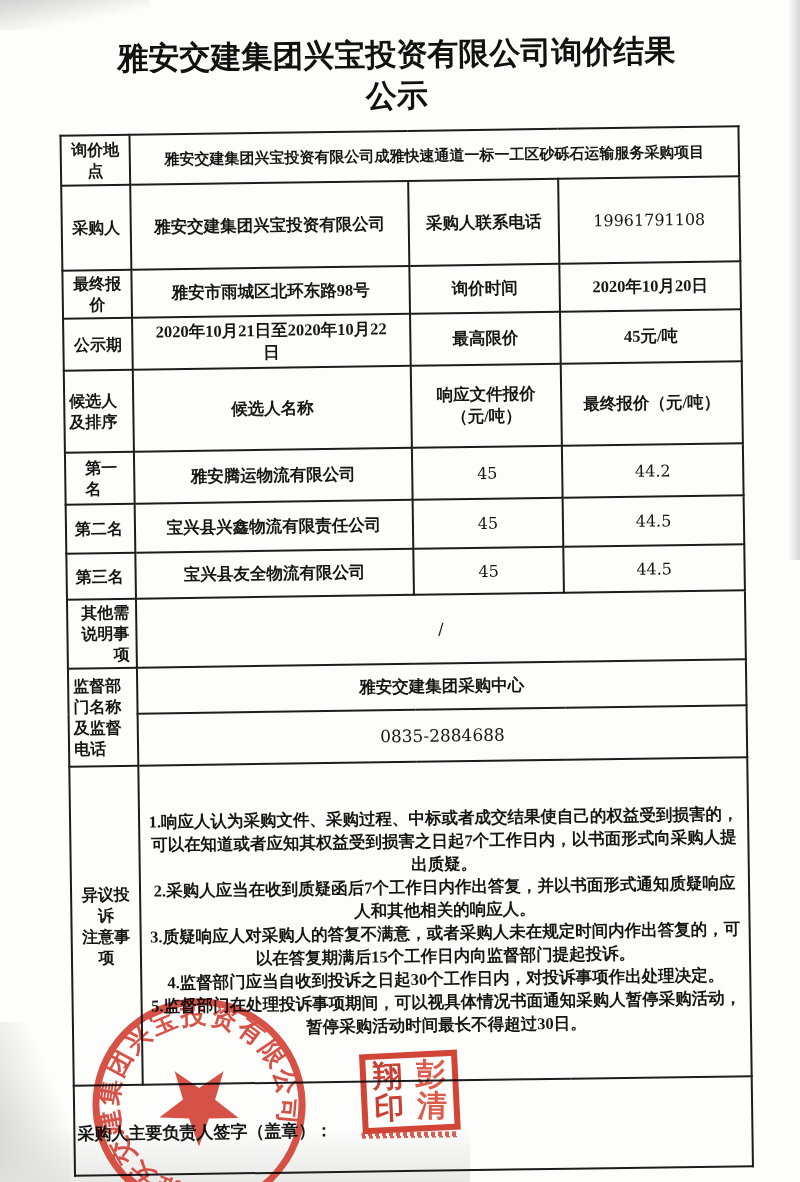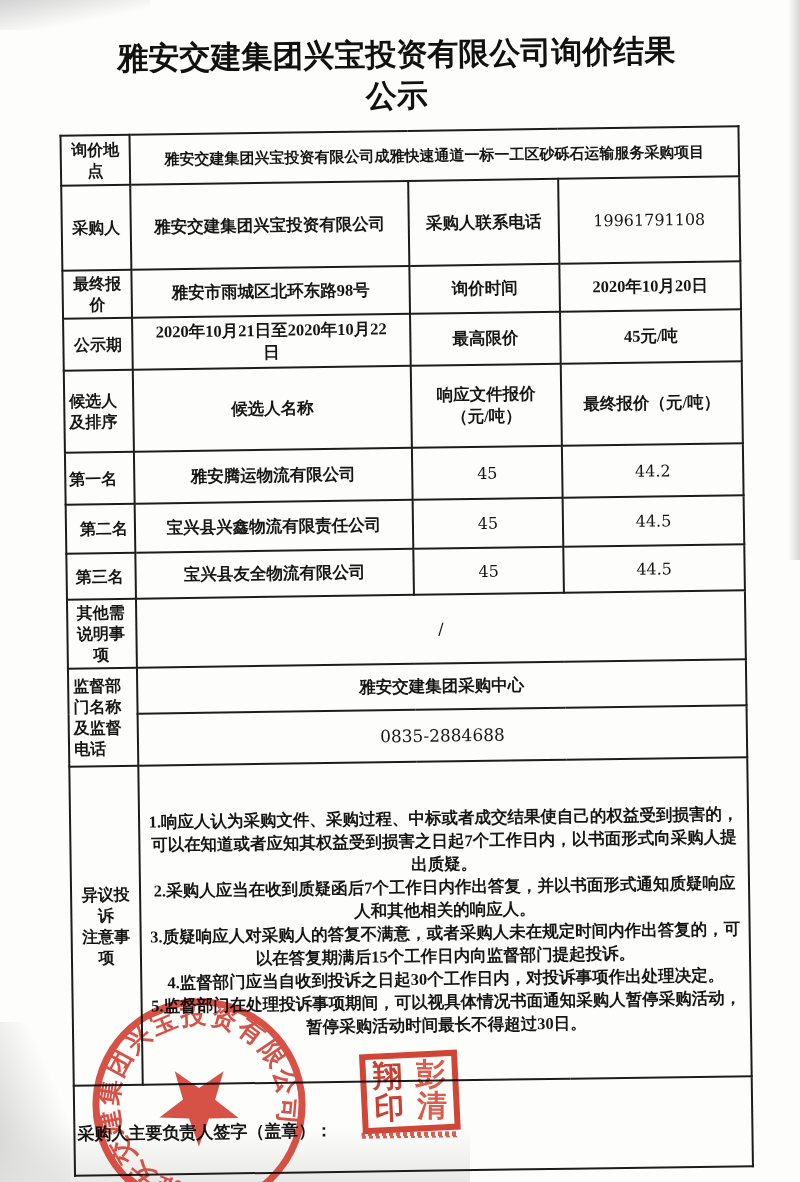--- a/index.html
+++ b/index.html
@@ -117,7 +117,7 @@
     </tr>
 
     <tr>
-      <td class="lbl" style="height:46px;text-align:left;padding-left:3px">第一名</td>
+      <td class="lbl" style="height:46px;text-align:left;padding-left:19px">第一名</td>
       <td class="v-bold">雅安腾运物流有限公司</td>
       <td class="v-num">45</td>
       <td class="v-num">44.2</td>

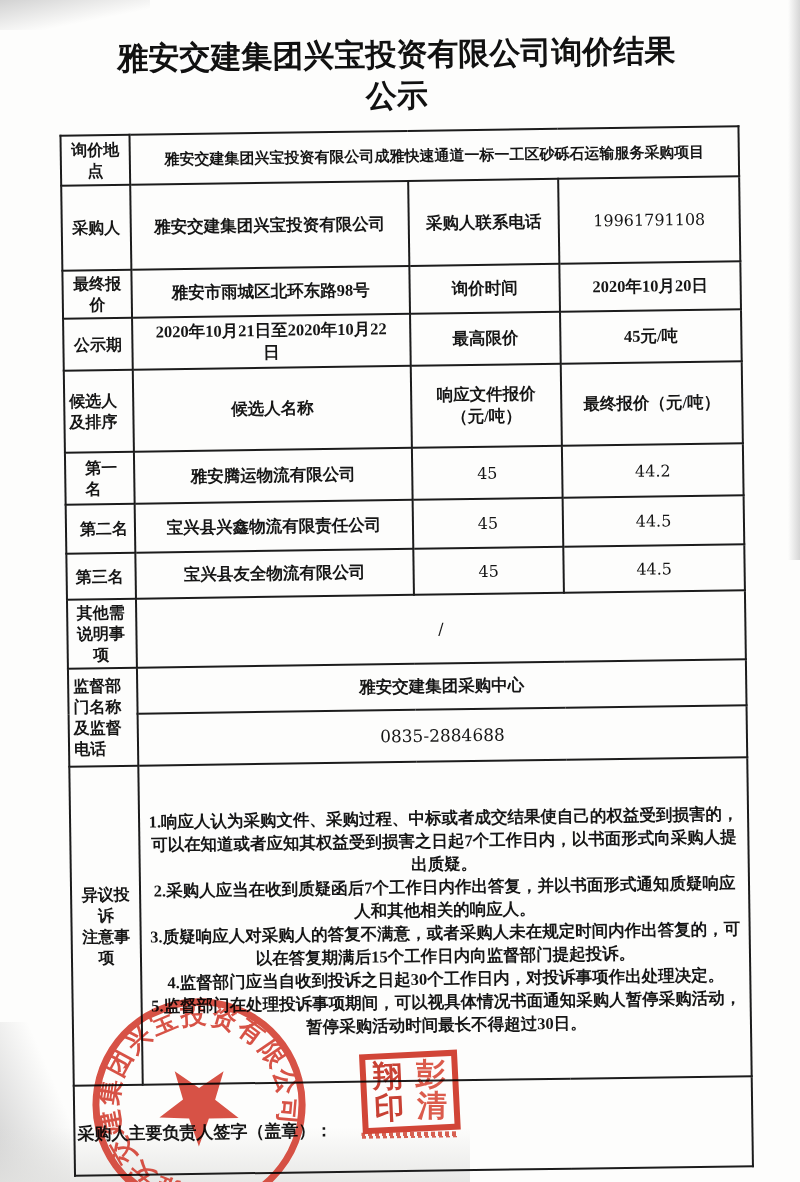--- a/index.html
+++ b/index.html
@@ -123,7 +123,7 @@
       <td class="v-num">44.2</td>
     </tr>
     <tr>
-      <td class="lbl" style="height:43px;text-align:right;padding-left:3px">第二名</td>
+      <td class="lbl" style="height:43px;text-align:center;padding-left:3px">第二名</td>
       <td class="v-bold">宝兴县兴鑫物流有限责任公司</td>
       <td class="v-num">45</td>
       <td class="v-num">44.5</td>

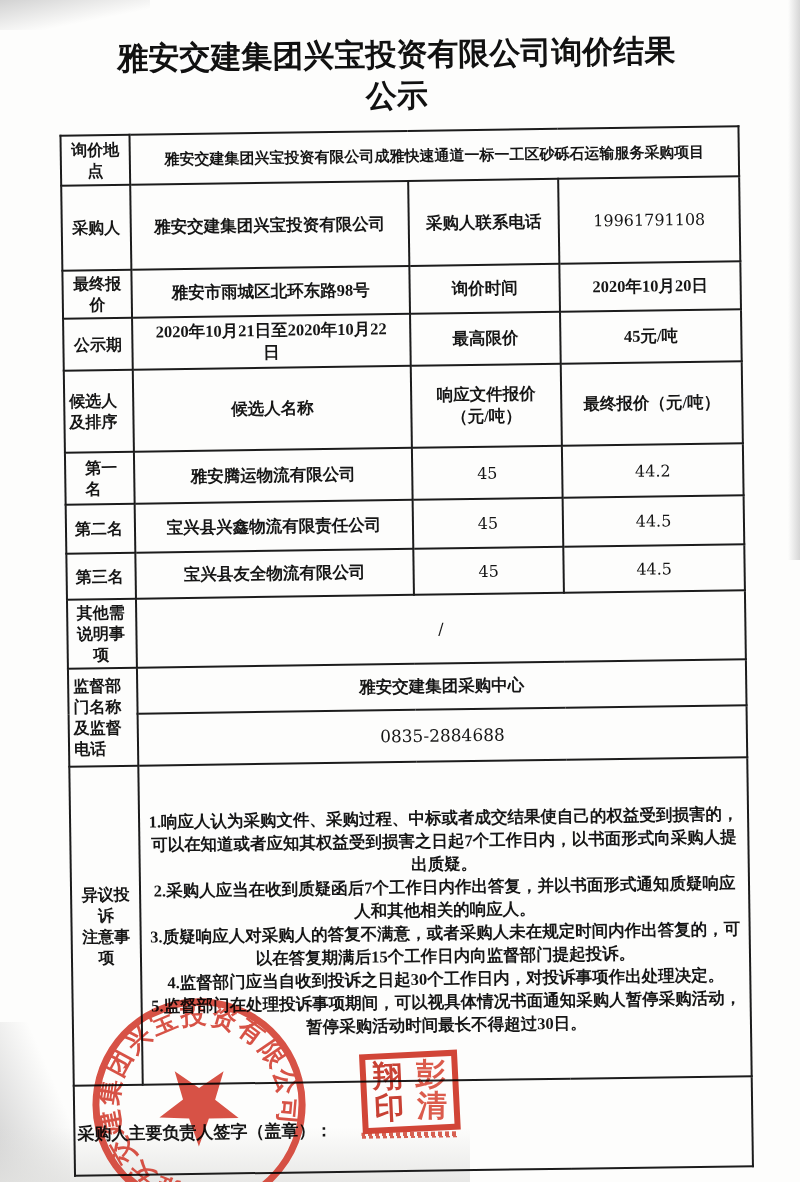--- a/index.html
+++ b/index.html
@@ -136,7 +136,7 @@
     </tr>
 
     <tr>
-      <td class="lbl" style="height:43px;text-align:center;padding-left:4px;vertical-align:top">其他需
+      <td class="lbl" style="height:43px;text-align:right;padding-left:4px;vertical-align:top">其他需
 说明事
 项</td>
       <td colspan="3" class="v-num">/</td>

